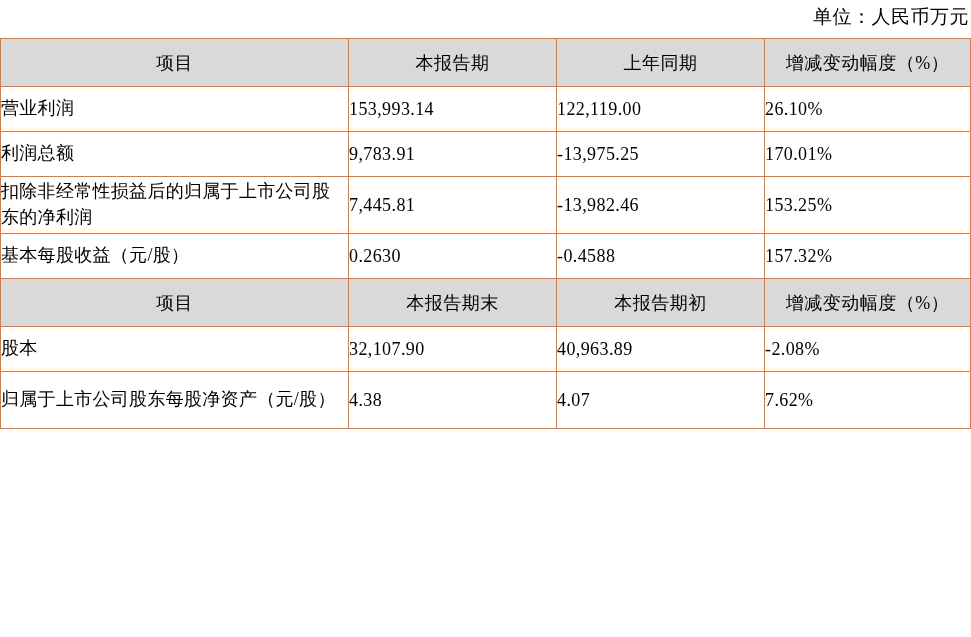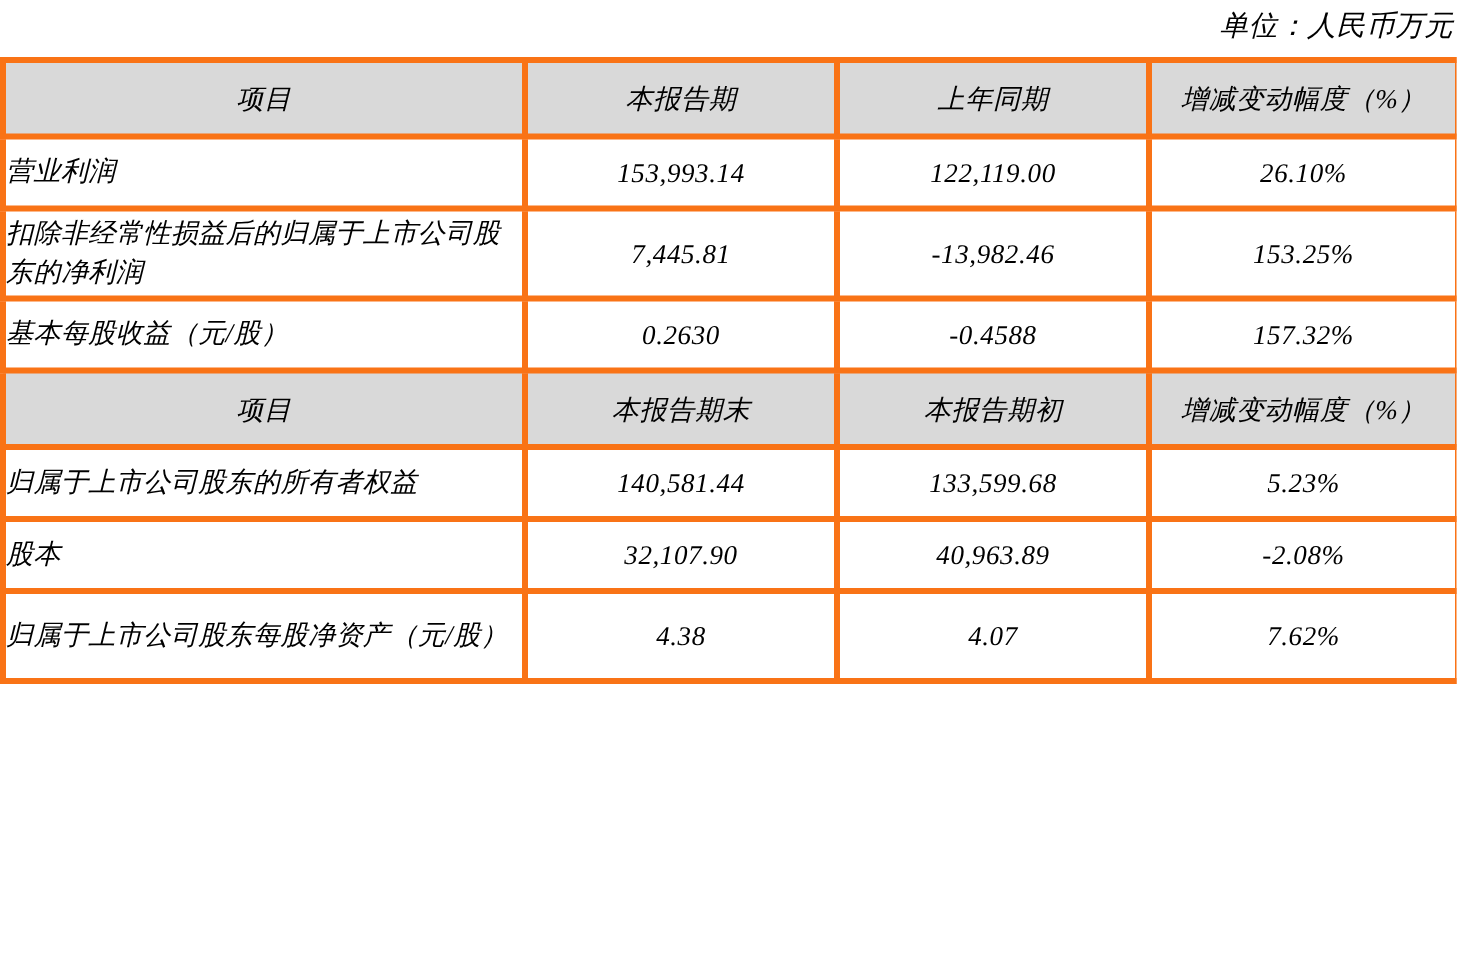--- a/index.html
+++ b/index.html
@@ -19,7 +19,6 @@
     width: 971px;
     height: 637px;
     box-sizing: border-box;
-    font-style: italic;
   }
   .unit-line {
     text-align: right;

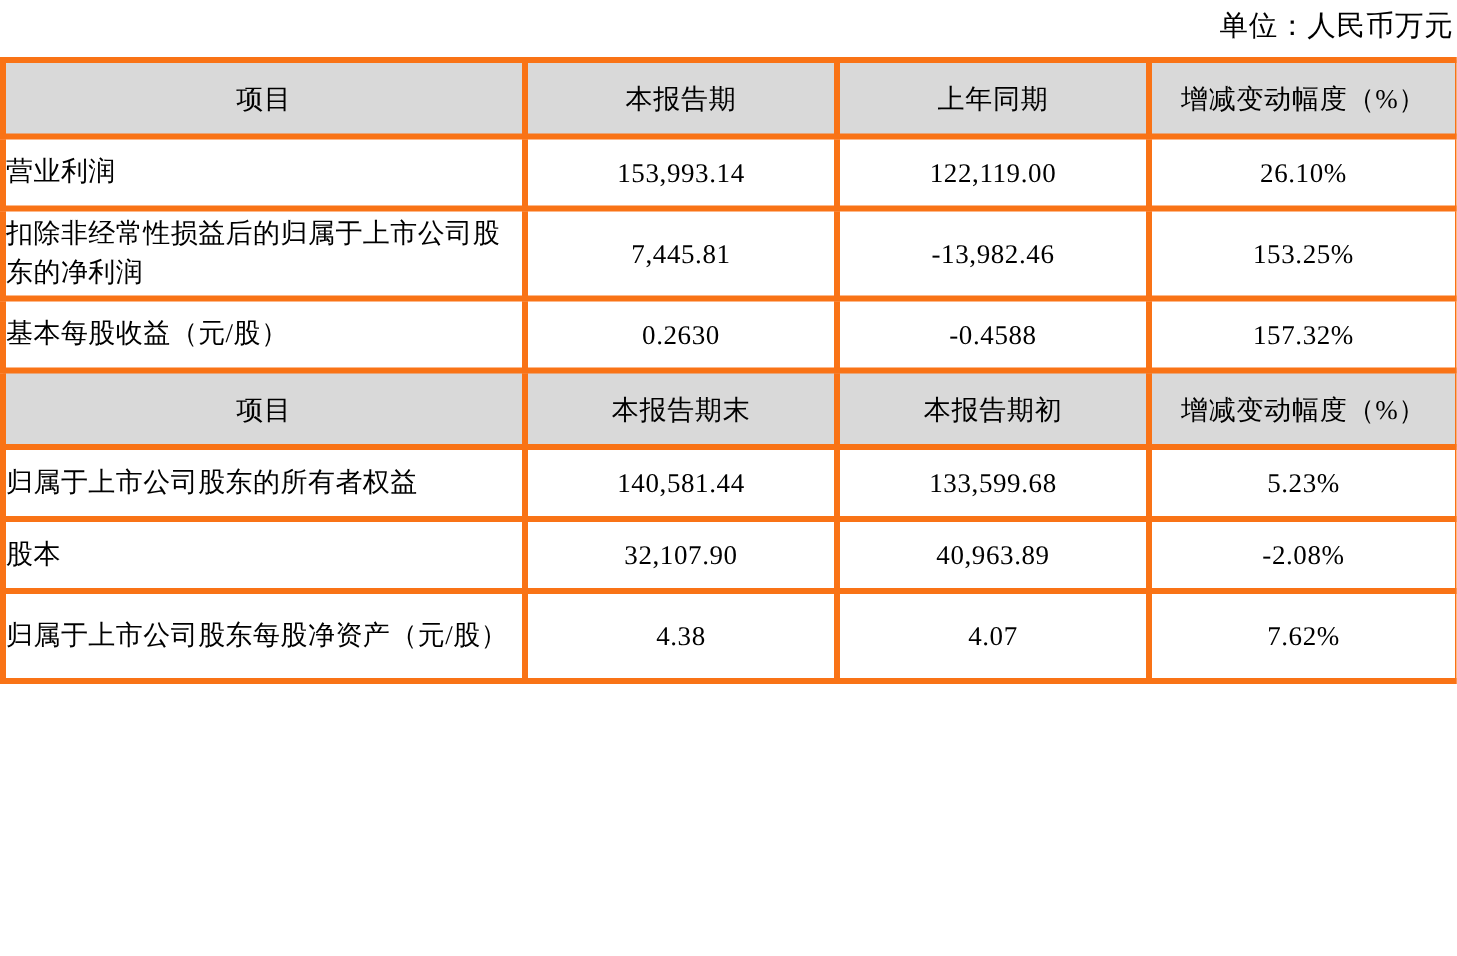--- a/index.html
+++ b/index.html
@@ -33,7 +33,7 @@
     font-size: 18px;
   }
   table.fin td, table.fin th {
-    border: 4px solid #f97316;
+    border: 1px solid #f97316;
     padding: 0;
     vertical-align: middle;
   }

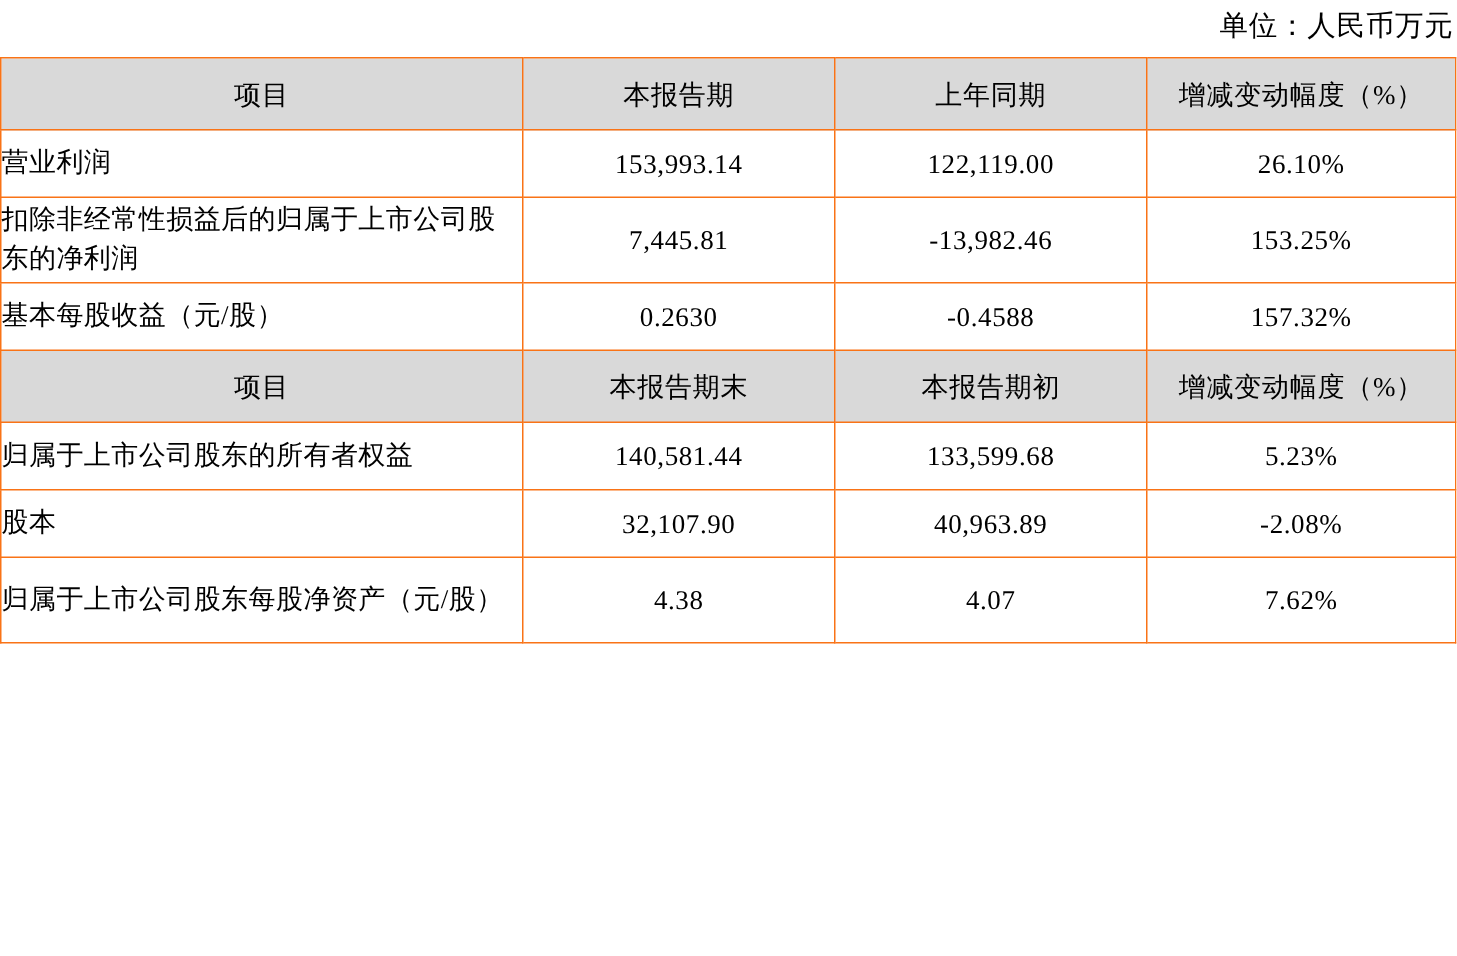--- a/index.html
+++ b/index.html
@@ -55,7 +55,7 @@
     letter-spacing: 0.3px;
   }
   .cell-num {
-    text-align: center;
+    text-align: left;
     padding: 6px 14px 6px 4px;
     font-family: "Liberation Serif", "DejaVu Serif", serif;
     letter-spacing: 0.4px;

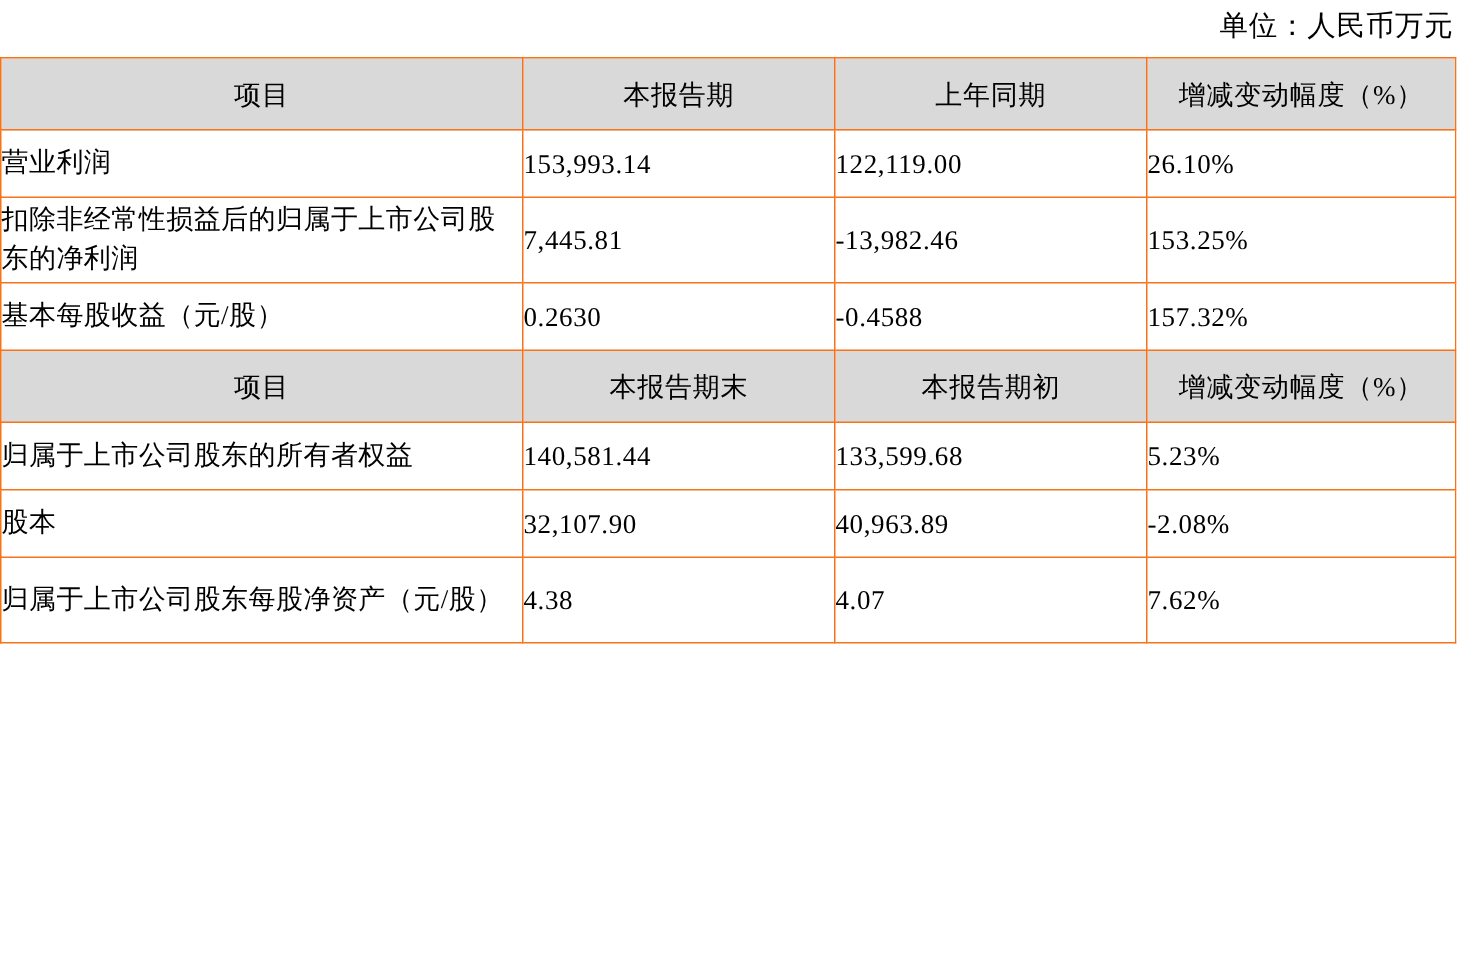--- a/index.html
+++ b/index.html
@@ -91,6 +91,12 @@
         <td class="cell-num">122,119.00</td>
         <td class="cell-num">26.10%</td>
       </tr>
+      <tr class="row-tall">
+        <td class="cell-item">利润总额</td>
+        <td class="cell-num">9,783.91</td>
+        <td class="cell-num">-13,975.25</td>
+        <td class="cell-num">170.01%</td>
+      </tr>
       <tr class="row-xtall">
         <td class="cell-item">扣除非经常性损益后的归属于上市公司股东的净利润</td>
         <td class="cell-num">7,445.81</td>

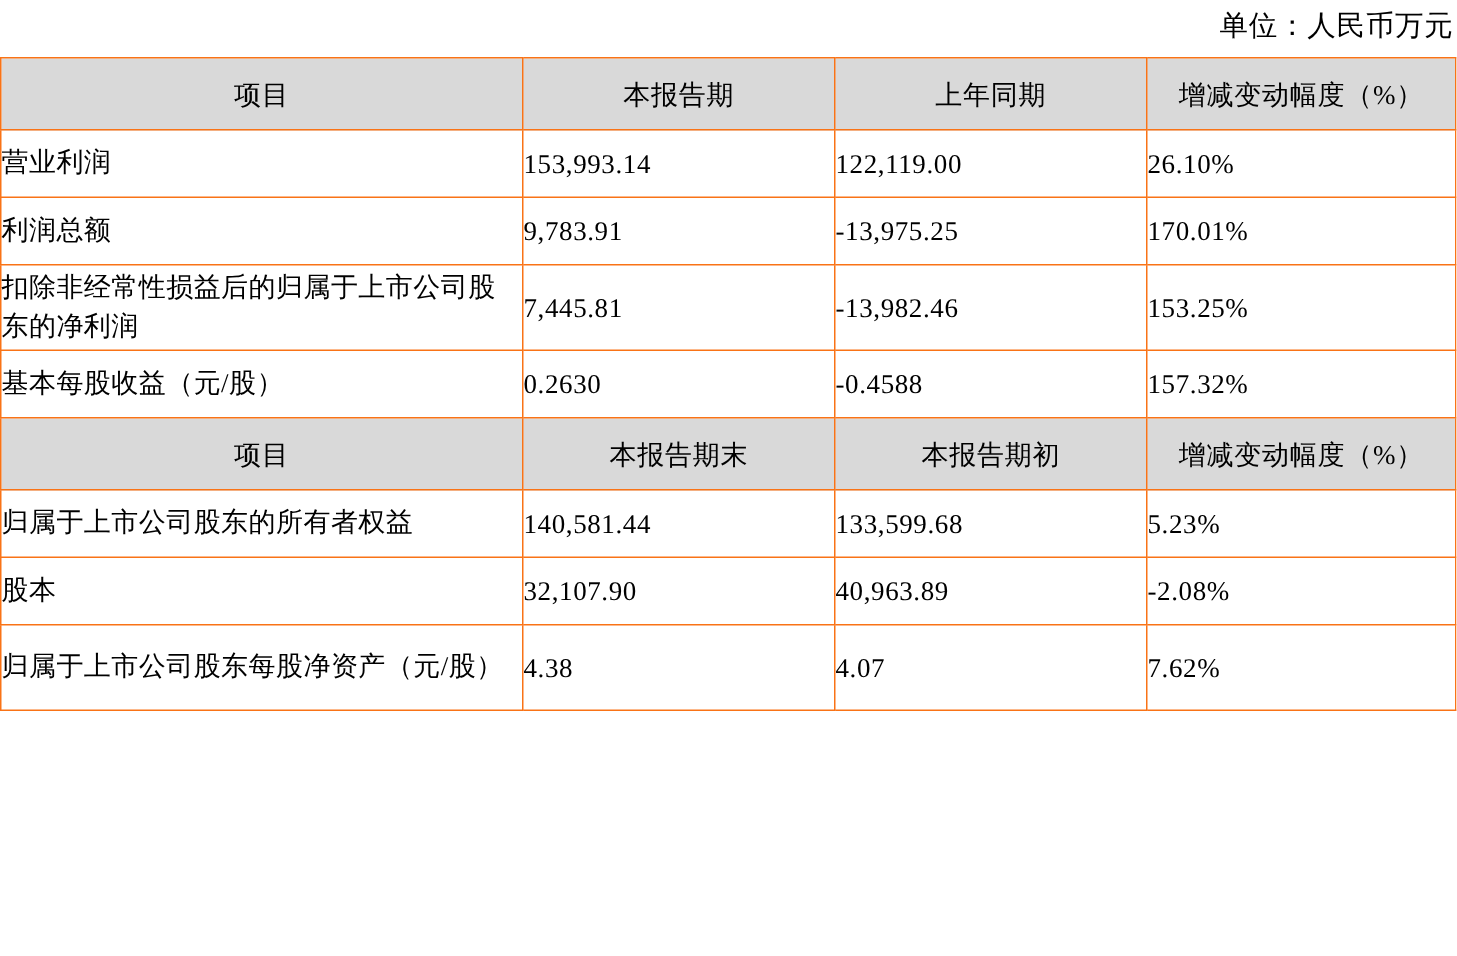--- a/index.html
+++ b/index.html
@@ -118,12 +118,6 @@
       </tr>
 
       <tr class="row-tall">
-        <td class="cell-item">归属于上市公司股东的所有者权益</td>
-        <td class="cell-num">140,581.44</td>
-        <td class="cell-num">133,599.68</td>
-        <td class="cell-num">5.23%</td>
-      </tr>
-      <tr class="row-tall">
         <td class="cell-item">股本</td>
         <td class="cell-num">32,107.90</td>
         <td class="cell-num">40,963.89</td>

